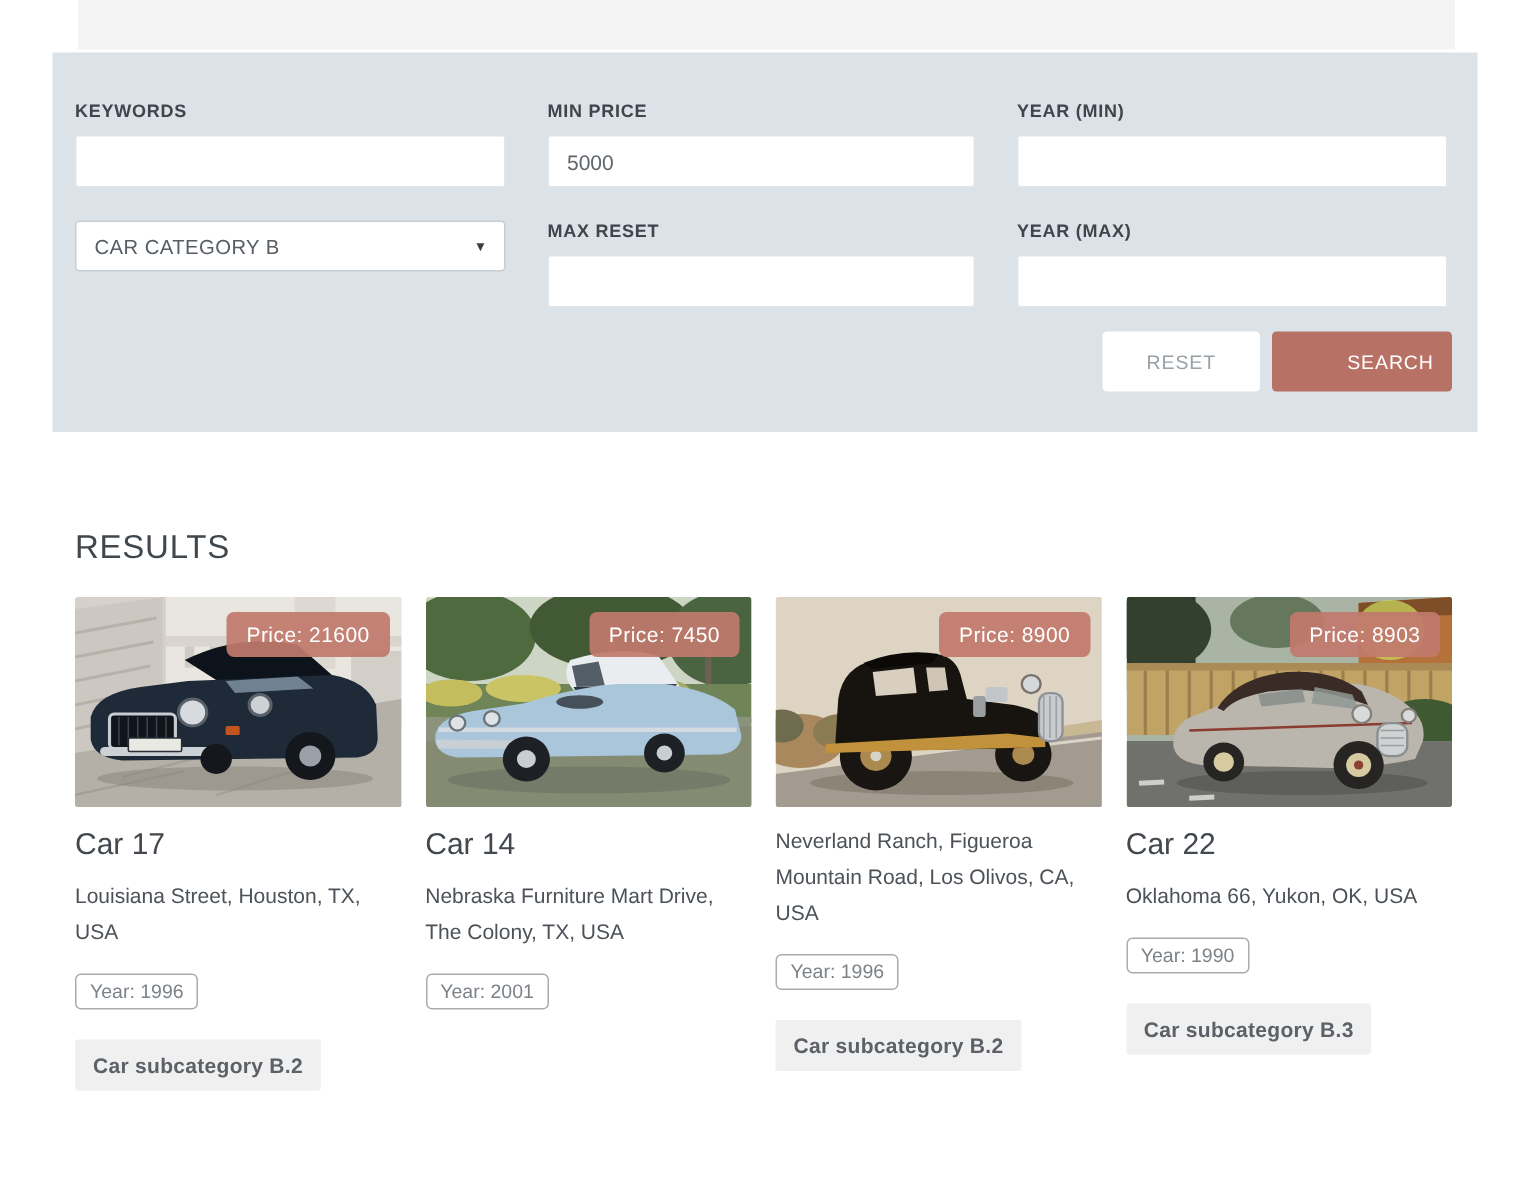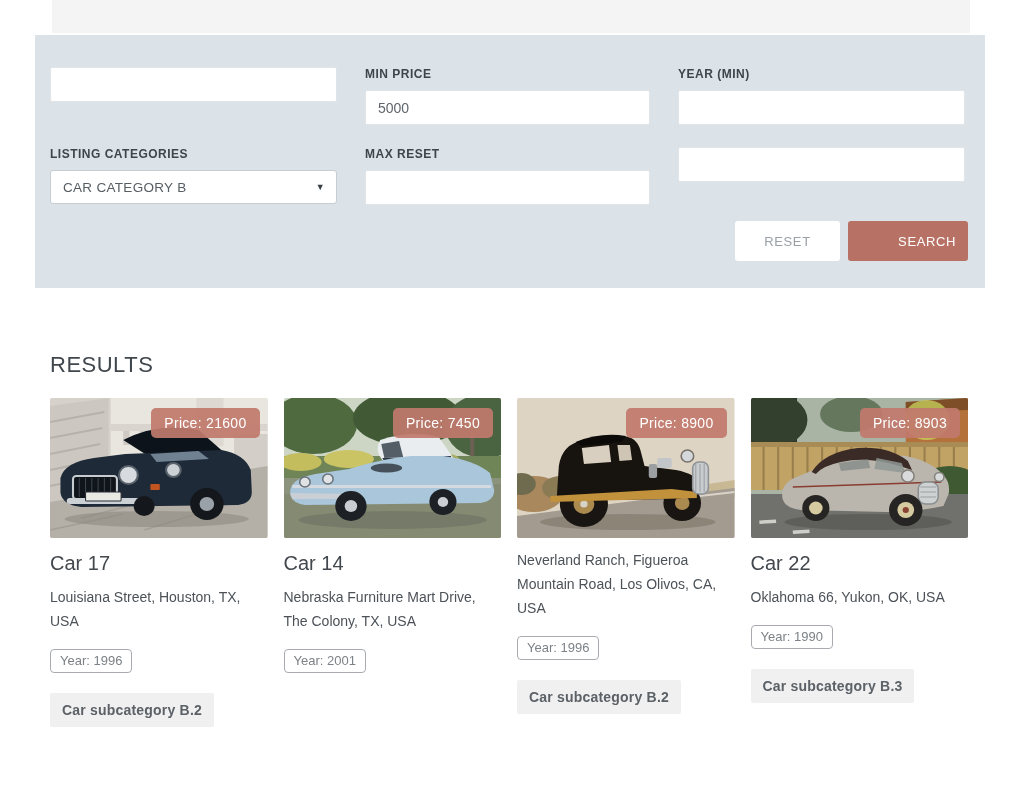--- a/index.html
+++ b/index.html
@@ -161,6 +161,7 @@
 <section class="filter-panel">
   <div class="filter-grid">
     <div class="field">
+      <label class="field-label">KEYWORDS</label>
       <input class="text-input" type="text" value="" style="">
     </div>
     <div class="field">

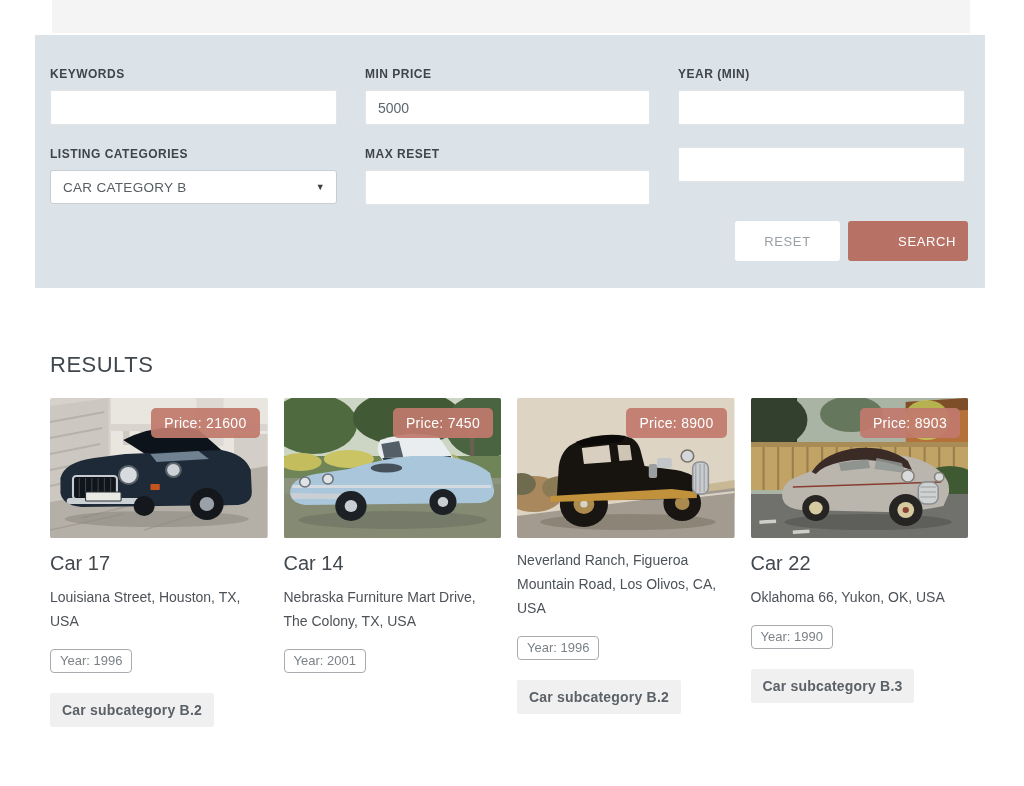--- a/index.html
+++ b/index.html
@@ -174,7 +174,6 @@
     </div>
 
     <div class="field">
-      <label class="field-label">LISTING CATEGORIES</label>
       <div class="select-box">
         <span>CAR CATEGORY B</span>
         <span class="select-caret">▼</span>

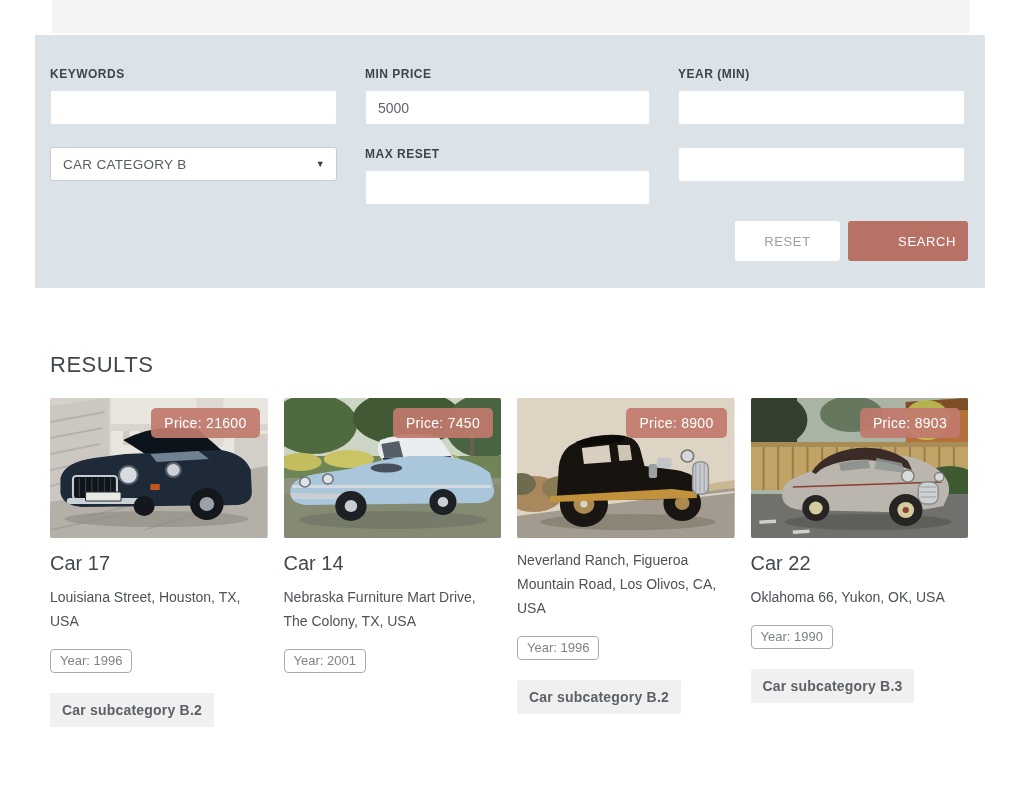--- a/index.html
+++ b/index.html
@@ -184,6 +184,7 @@
       <input class="text-input" type="text" value="" style="">
     </div>
     <div class="field">
+      <label class="field-label">YEAR (MAX)</label>
       <input class="text-input" type="text" value="" style="">
     </div>
   </div>

